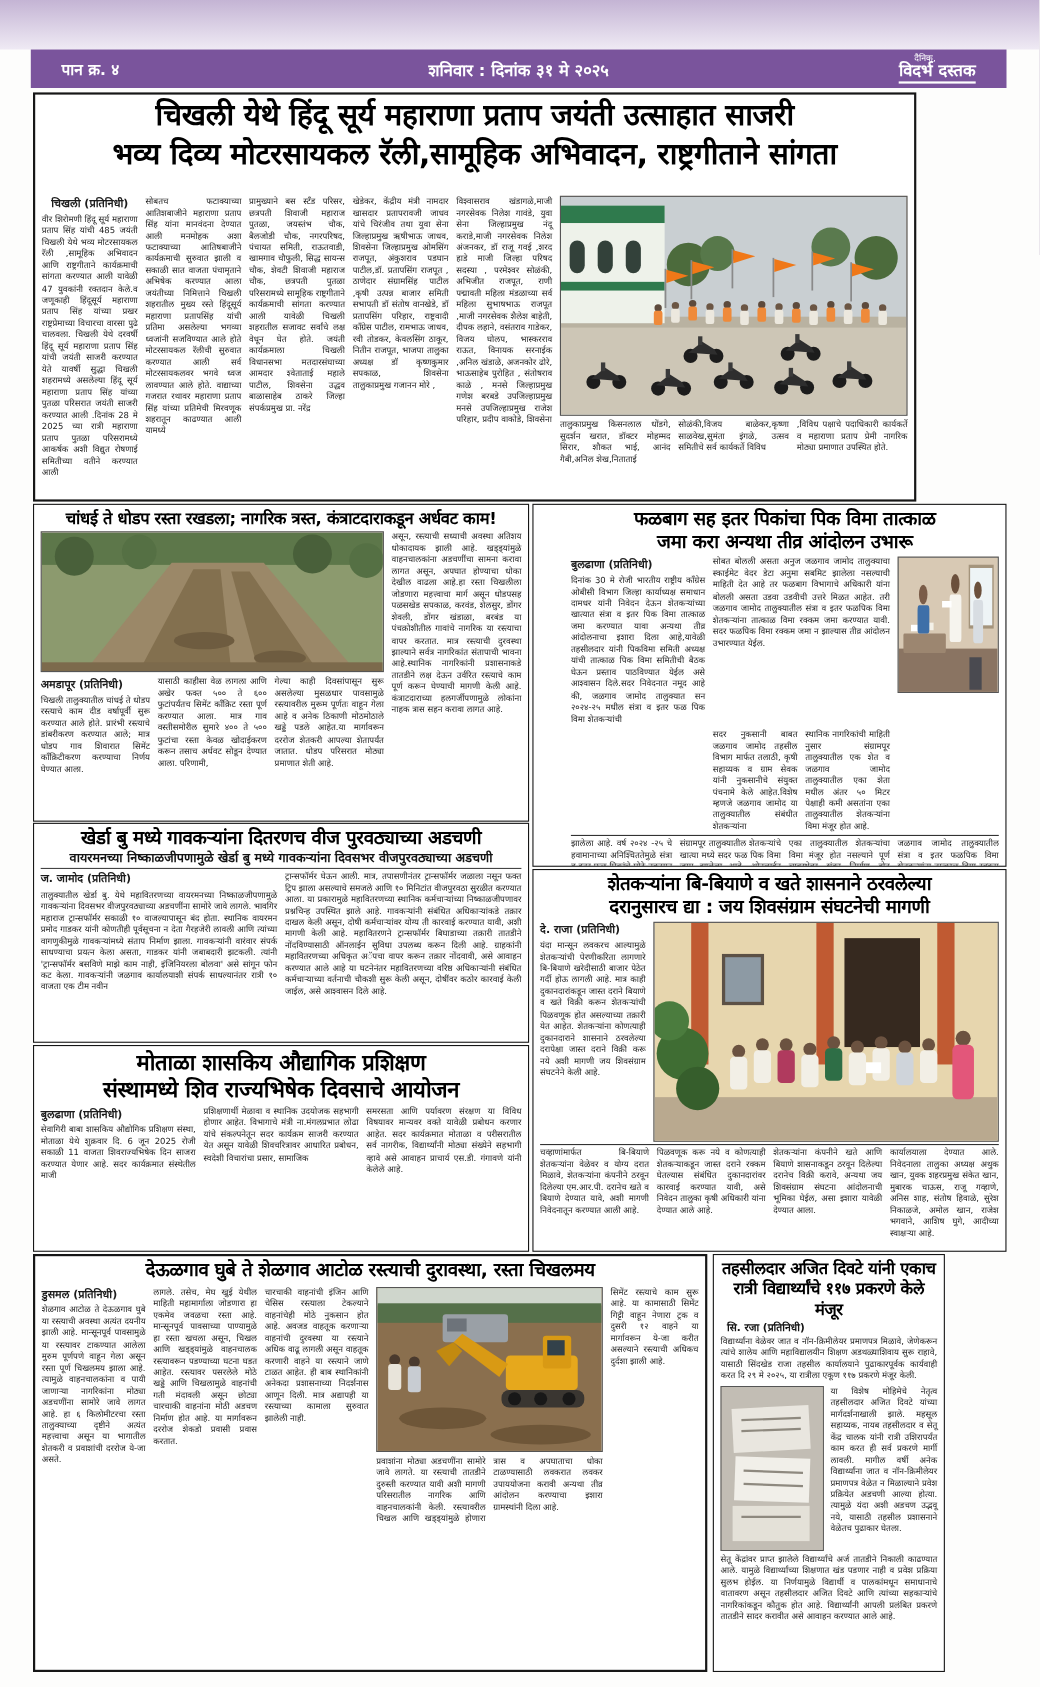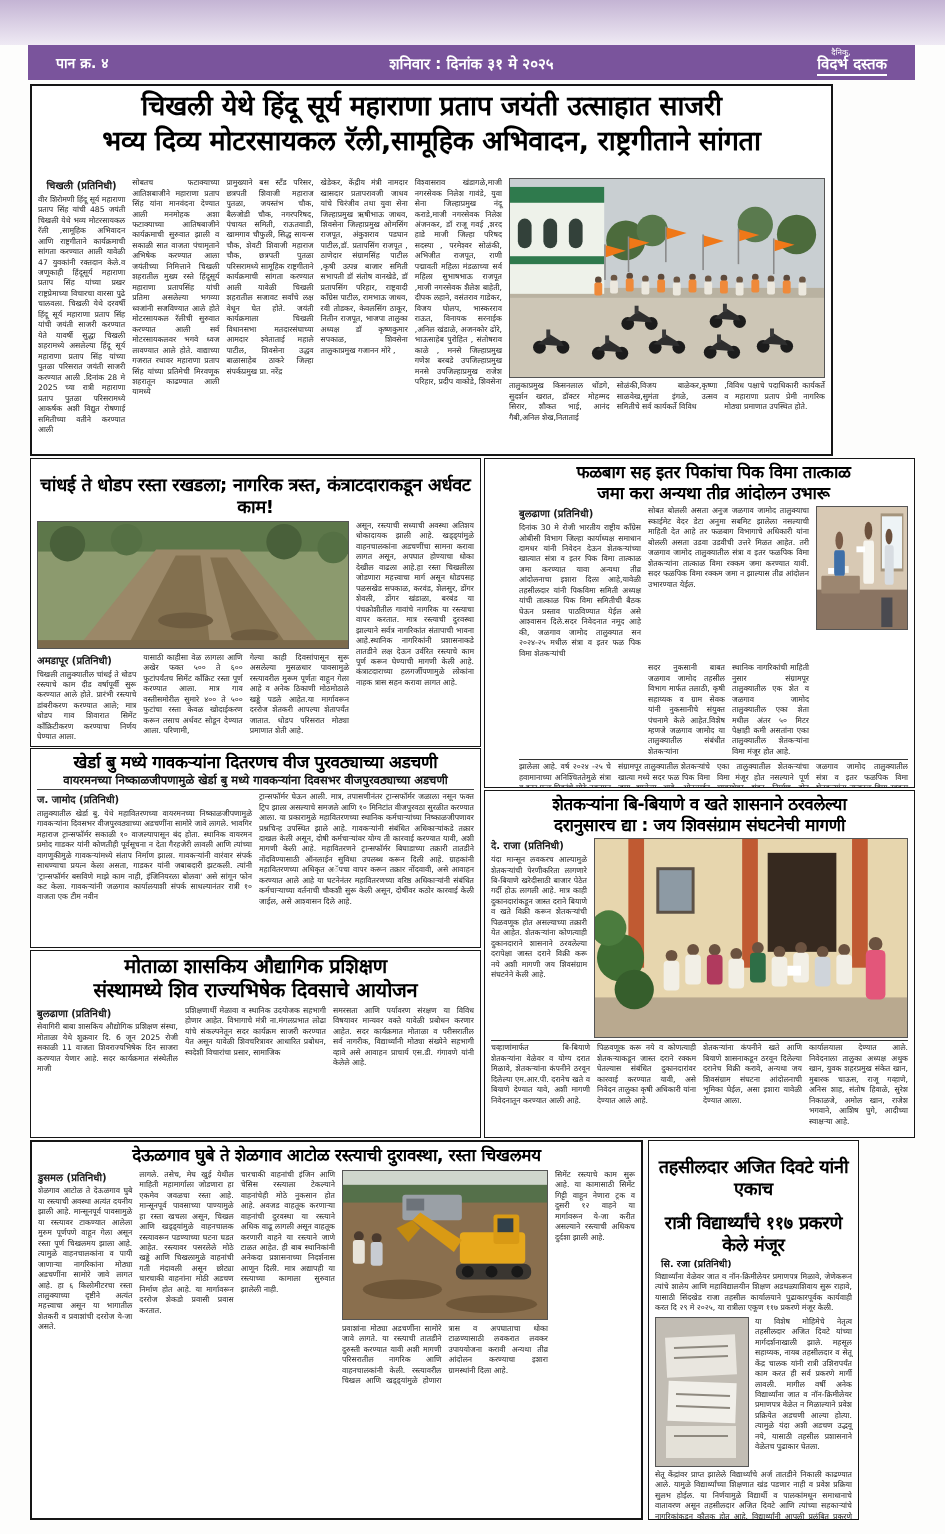--- a/index.html
+++ b/index.html
@@ -18,7 +18,7 @@
   .hl{font-weight:700;text-align:center;color:#000;line-height:1.22;letter-spacing:-.3px;}
   .hl-main{font-size:27px;line-height:1.28;}
   .hl-md{font-size:17px;}
-  .hl-sm{font-size:18px;margin-top:12px;}
+  .hl-sm{font-size:15px;}
   .subhl{font-weight:700;text-align:center;font-size:11.5px;line-height:1.25;border-bottom:1px solid #444;padding-bottom:2px;margin-bottom:2px;}
   .byline{font-weight:700;font-size:9.5px;margin:1px 0 2px 6px;}
   .bodytxt{font-size:7.7px;line-height:1.36;text-align:justify;color:#1c1c1c;}

